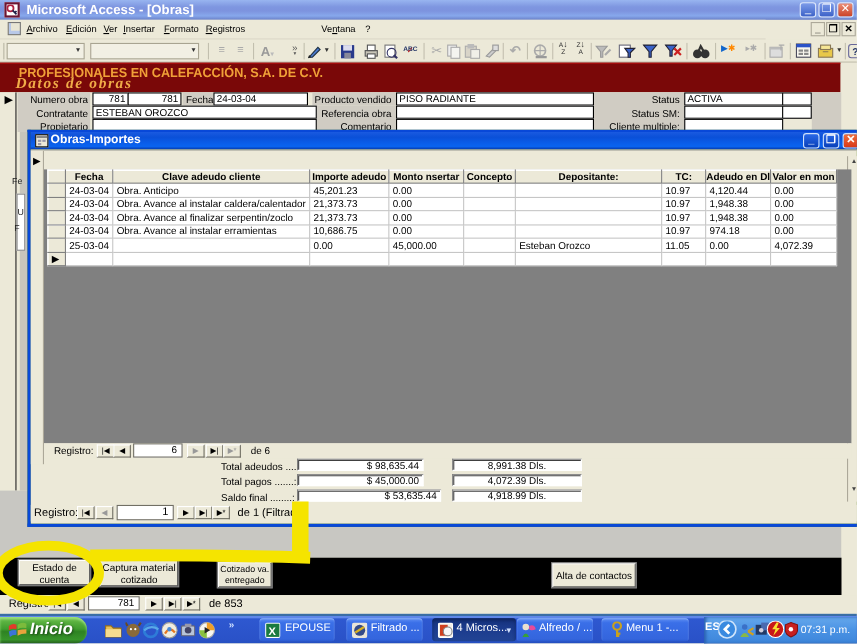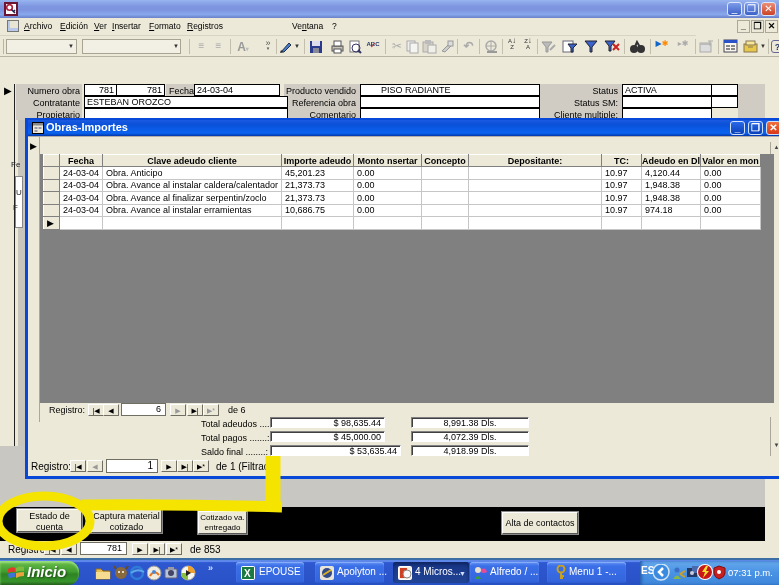--- a/index.html
+++ b/index.html
@@ -98,6 +98,7 @@
         <circle cx="3.5" cy="3.5" r="2.8" fill="none" stroke="#b02040" stroke-width="1.6"></circle>
         <path d="M5.5 5.5 L9 9 M7.5 7.5 L9 6" stroke="#202048" stroke-width="1.6"></path>
       </svg>
+    <div class="ttext abs">Microsoft Access - [Obras]</div>
     <div class="wbtn min abs">_</div>
     <div class="wbtn max abs">❐</div>
     <div class="wbtn cls abs">✕</div>

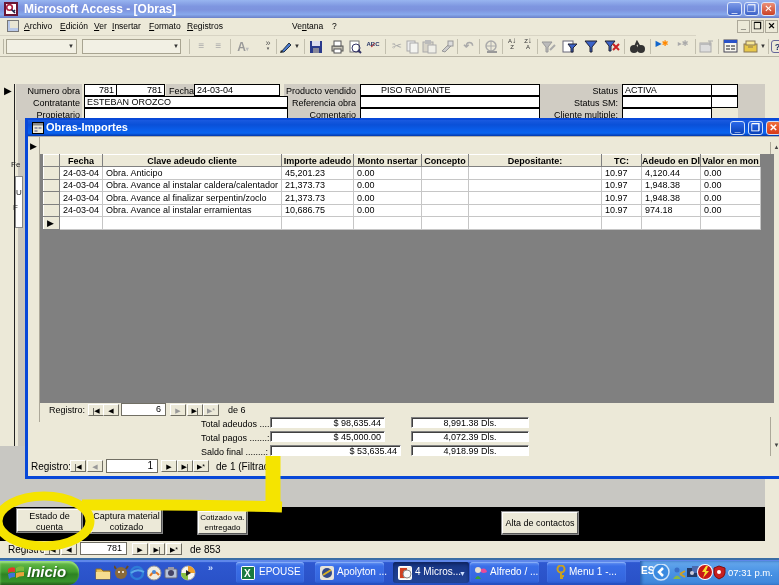--- a/index.html
+++ b/index.html
@@ -231,6 +231,10 @@
     <div class="abs" style="left:771px;top:4px;width:13px;height:13px;border:1px solid #669;border-radius:3px;font-size:9px;font-weight:bold;color:#236;text-align:center;line-height:12px;">?</div>
   </div>
 
+  <div id="maroon" class="abs">
+    <div class="l1 abs">PROFESIONALES EN CALEFACCIÓN, S.A. DE C.V.</div>
+    <div class="l2 abs">Datos de obras</div>
+  </div>
 
   <div id="form" class="abs">
     <div id="leftbar" class="abs"></div>

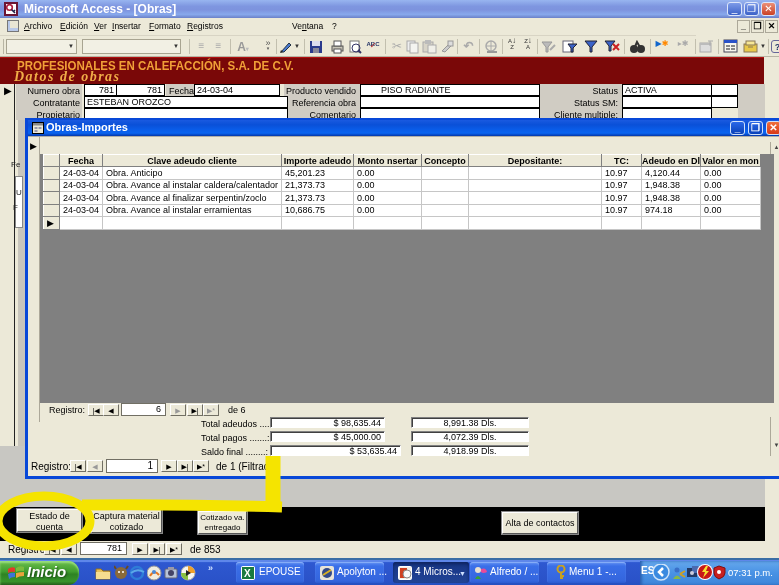--- a/index.html
+++ b/index.html
@@ -253,7 +253,7 @@
     <div class="abs" style="left:169px;top:2px;font-size:9px;">Fecha</div>
     <div class="abs fbox" style="left:194px;top:0px;width:86px;height:12px;padding-left:2px;">24-03-04</div>
     <div class="abs flabel" style="left:284px;top:2px;width:72px;">Producto vendido</div>
-    <div class="abs fbox" style="left:360px;top:0px;width:180px;height:12px;padding-left:20px;">PISO RADIANTE</div>
+    <div class="abs fbox" style="left:360px;top:0px;width:180px;height:12px;padding-left:2px;">PISO RADIANTE</div>
     <div class="abs flabel" style="left:540px;top:2px;width:78px;">Status</div>
     <div class="abs fbox" style="left:622px;top:0px;width:90px;height:12px;padding-left:2px;">ACTIVA</div>
     <div class="abs fbox" style="left:711px;top:0px;width:27px;height:12px;"></div>

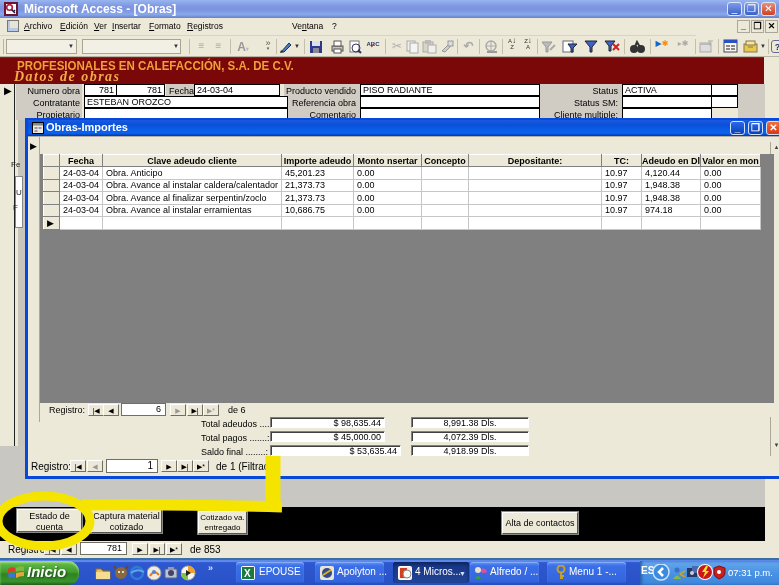--- a/index.html
+++ b/index.html
@@ -508,6 +508,18 @@
                 <td class="num">0.00</td>
               </tr>
           <tr>
+                <td class="sel"></td>
+                <td>25-03-04</td>
+                <td></td>
+                <td class="num">0.00</td>
+                <td class="num">45,000.00</td>
+                <td></td>
+                <td>Esteban Orozco</td>
+                <td class="num">11.05</td>
+                <td class="num">0.00</td>
+                <td class="num">4,072.39</td>
+              </tr>
+          <tr>
                 <td class="sel">▶</td>
                 <td></td>
                 <td></td>

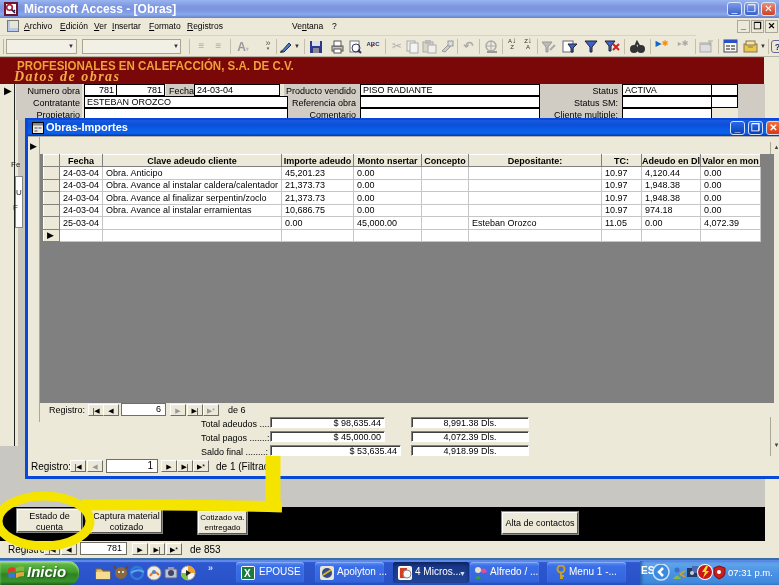--- a/index.html
+++ b/index.html
@@ -357,7 +357,7 @@
         <circle cx="7" cy="7" r="5" fill="#334a88"></circle>
         <path d="M3 9 L11 4" stroke="#d8b020" stroke-width="2"></path>
       </svg>
-    <div class="abs" style="left:337px;top:6px;color:#fff;font-size:10px;">Apolyton ...</div>
+    <div class="abs" style="left:337px;top:6px;color:#fff;font-size:10px;">Filtrado ...</div>
     <div class="abs" style="left:393px;top:2px;width:76px;height:21px;border-radius:3px;background:linear-gradient(180deg,#16337e 0%,#1c3c8e 50%,#224494 100%);box-shadow:inset 0 2px 3px #0e2460;"></div>
     <svg class="abs" style="left:398px;top:6px;" width="14" height="14">
         <rect x="0" y="0" width="14" height="14" rx="2" fill="#fff"></rect>

